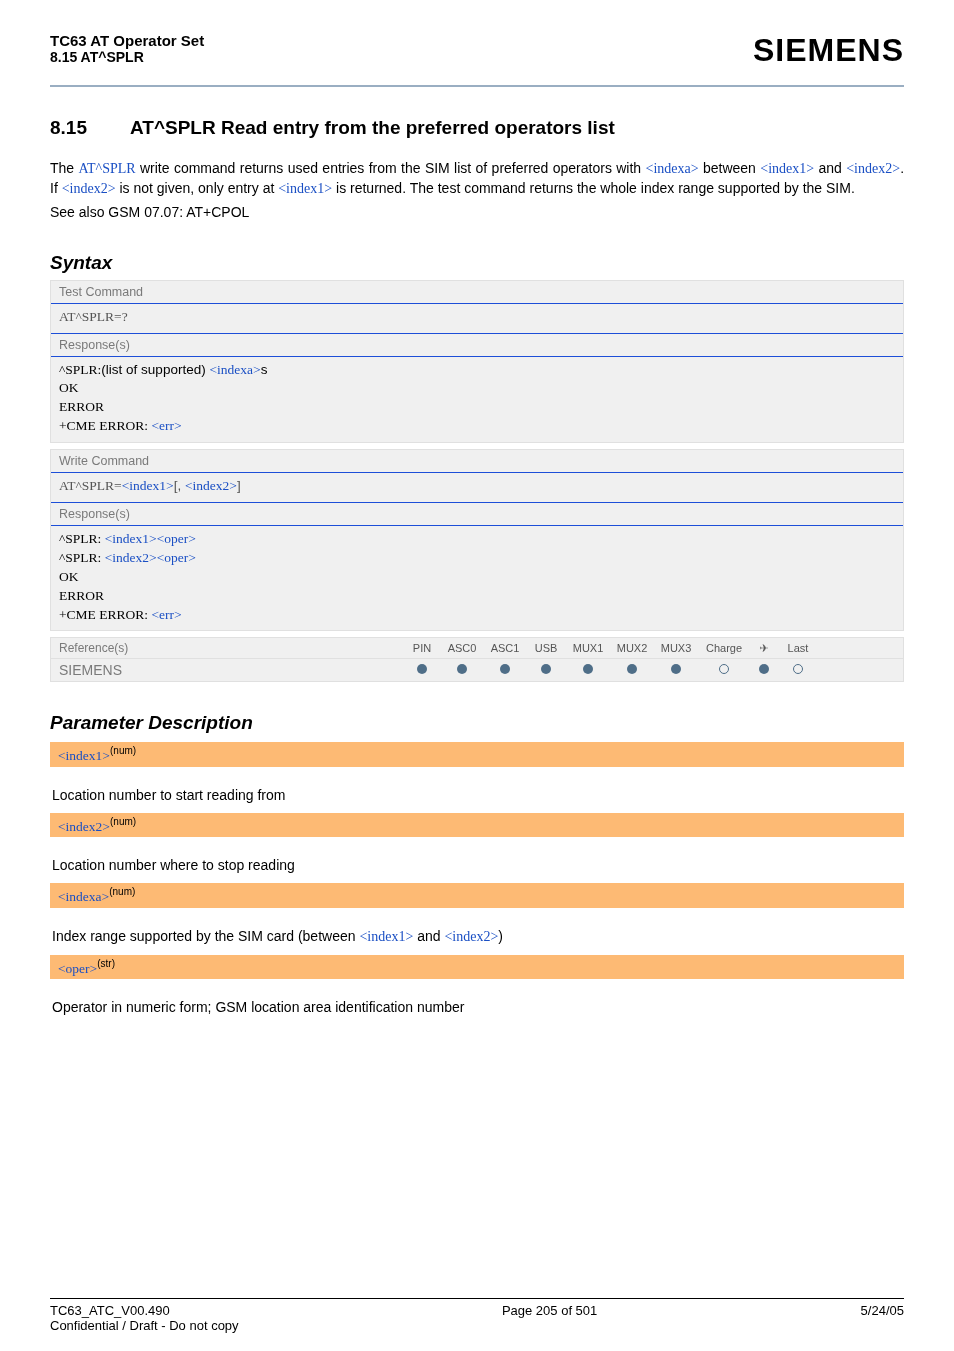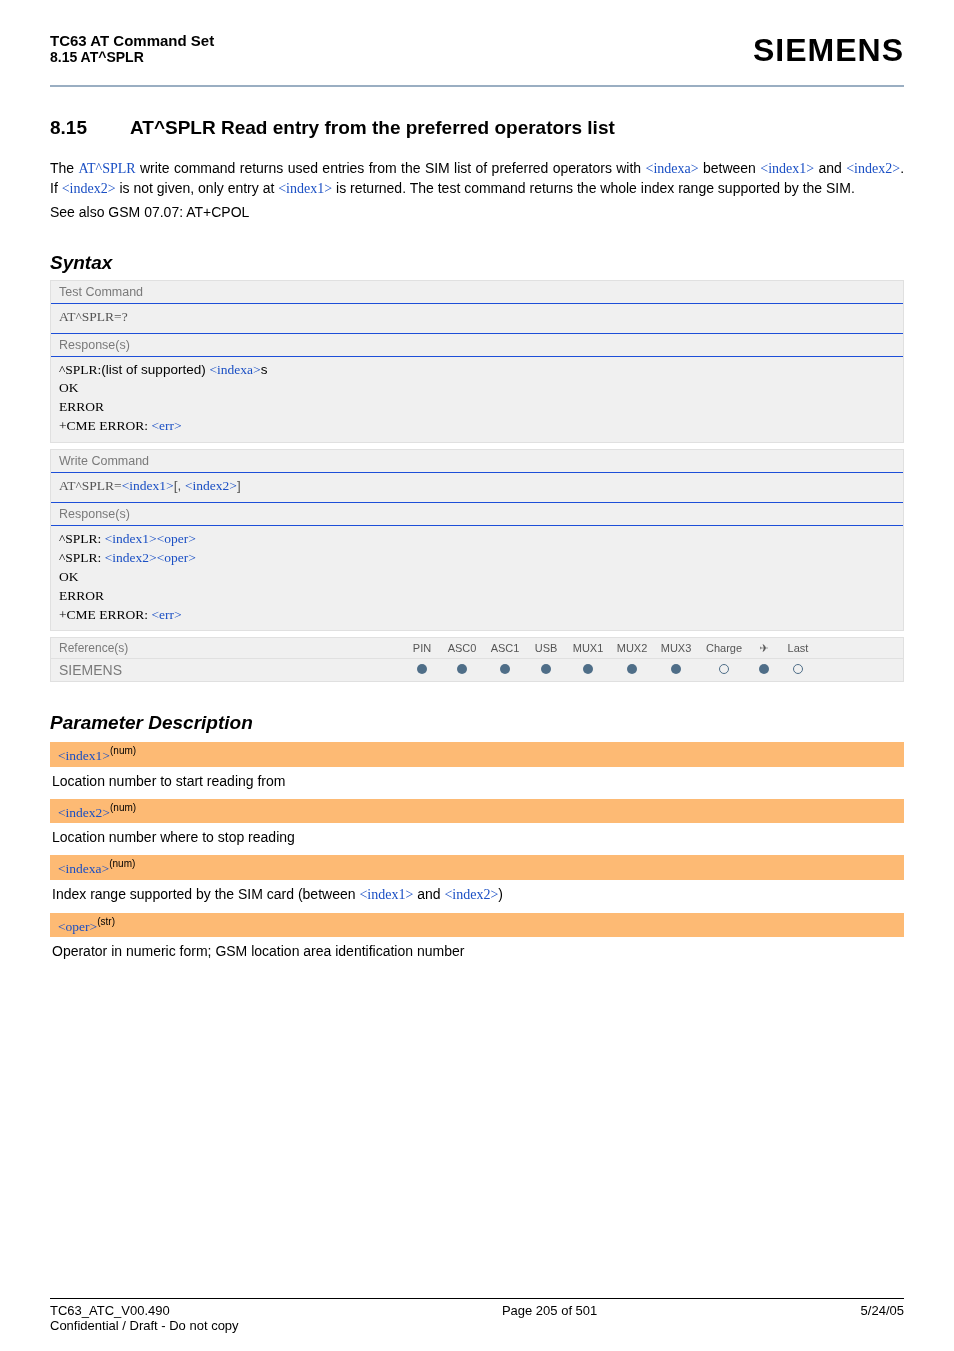--- a/index.html
+++ b/index.html
@@ -100,7 +100,7 @@
 <div class="page">
   <div class="header">
     <div class="header-left">
-      <div>TC63 AT Command Set</div>
+      <div>TC63 AT Operator Set</div>
       <div class="line2">8.15 AT^SPLR</div>
     </div>
     <div class="brand">SIEMENS</div>

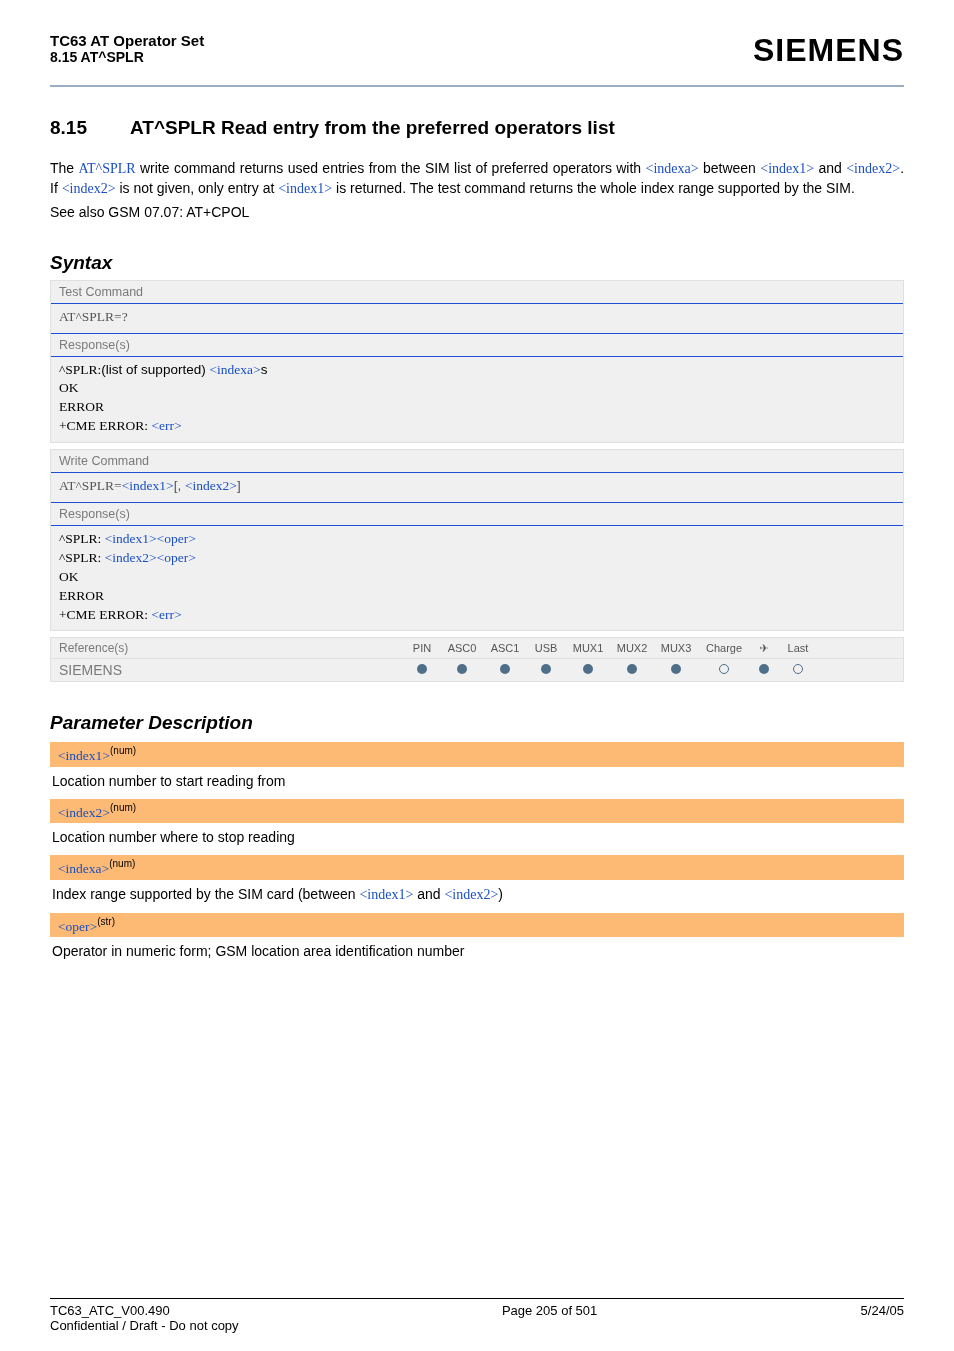--- a/index.html
+++ b/index.html
@@ -83,7 +83,7 @@
     margin-top:8px;
     font-size:13.5px;
   }
-  .param-desc { font-size:14px; padding:6px 2px 2px 2px; }
+  .param-desc { font-size:14px; padding:20px 2px 2px 2px; }
   sup { font-size: 10px; }
   .footer {
     position: absolute;

